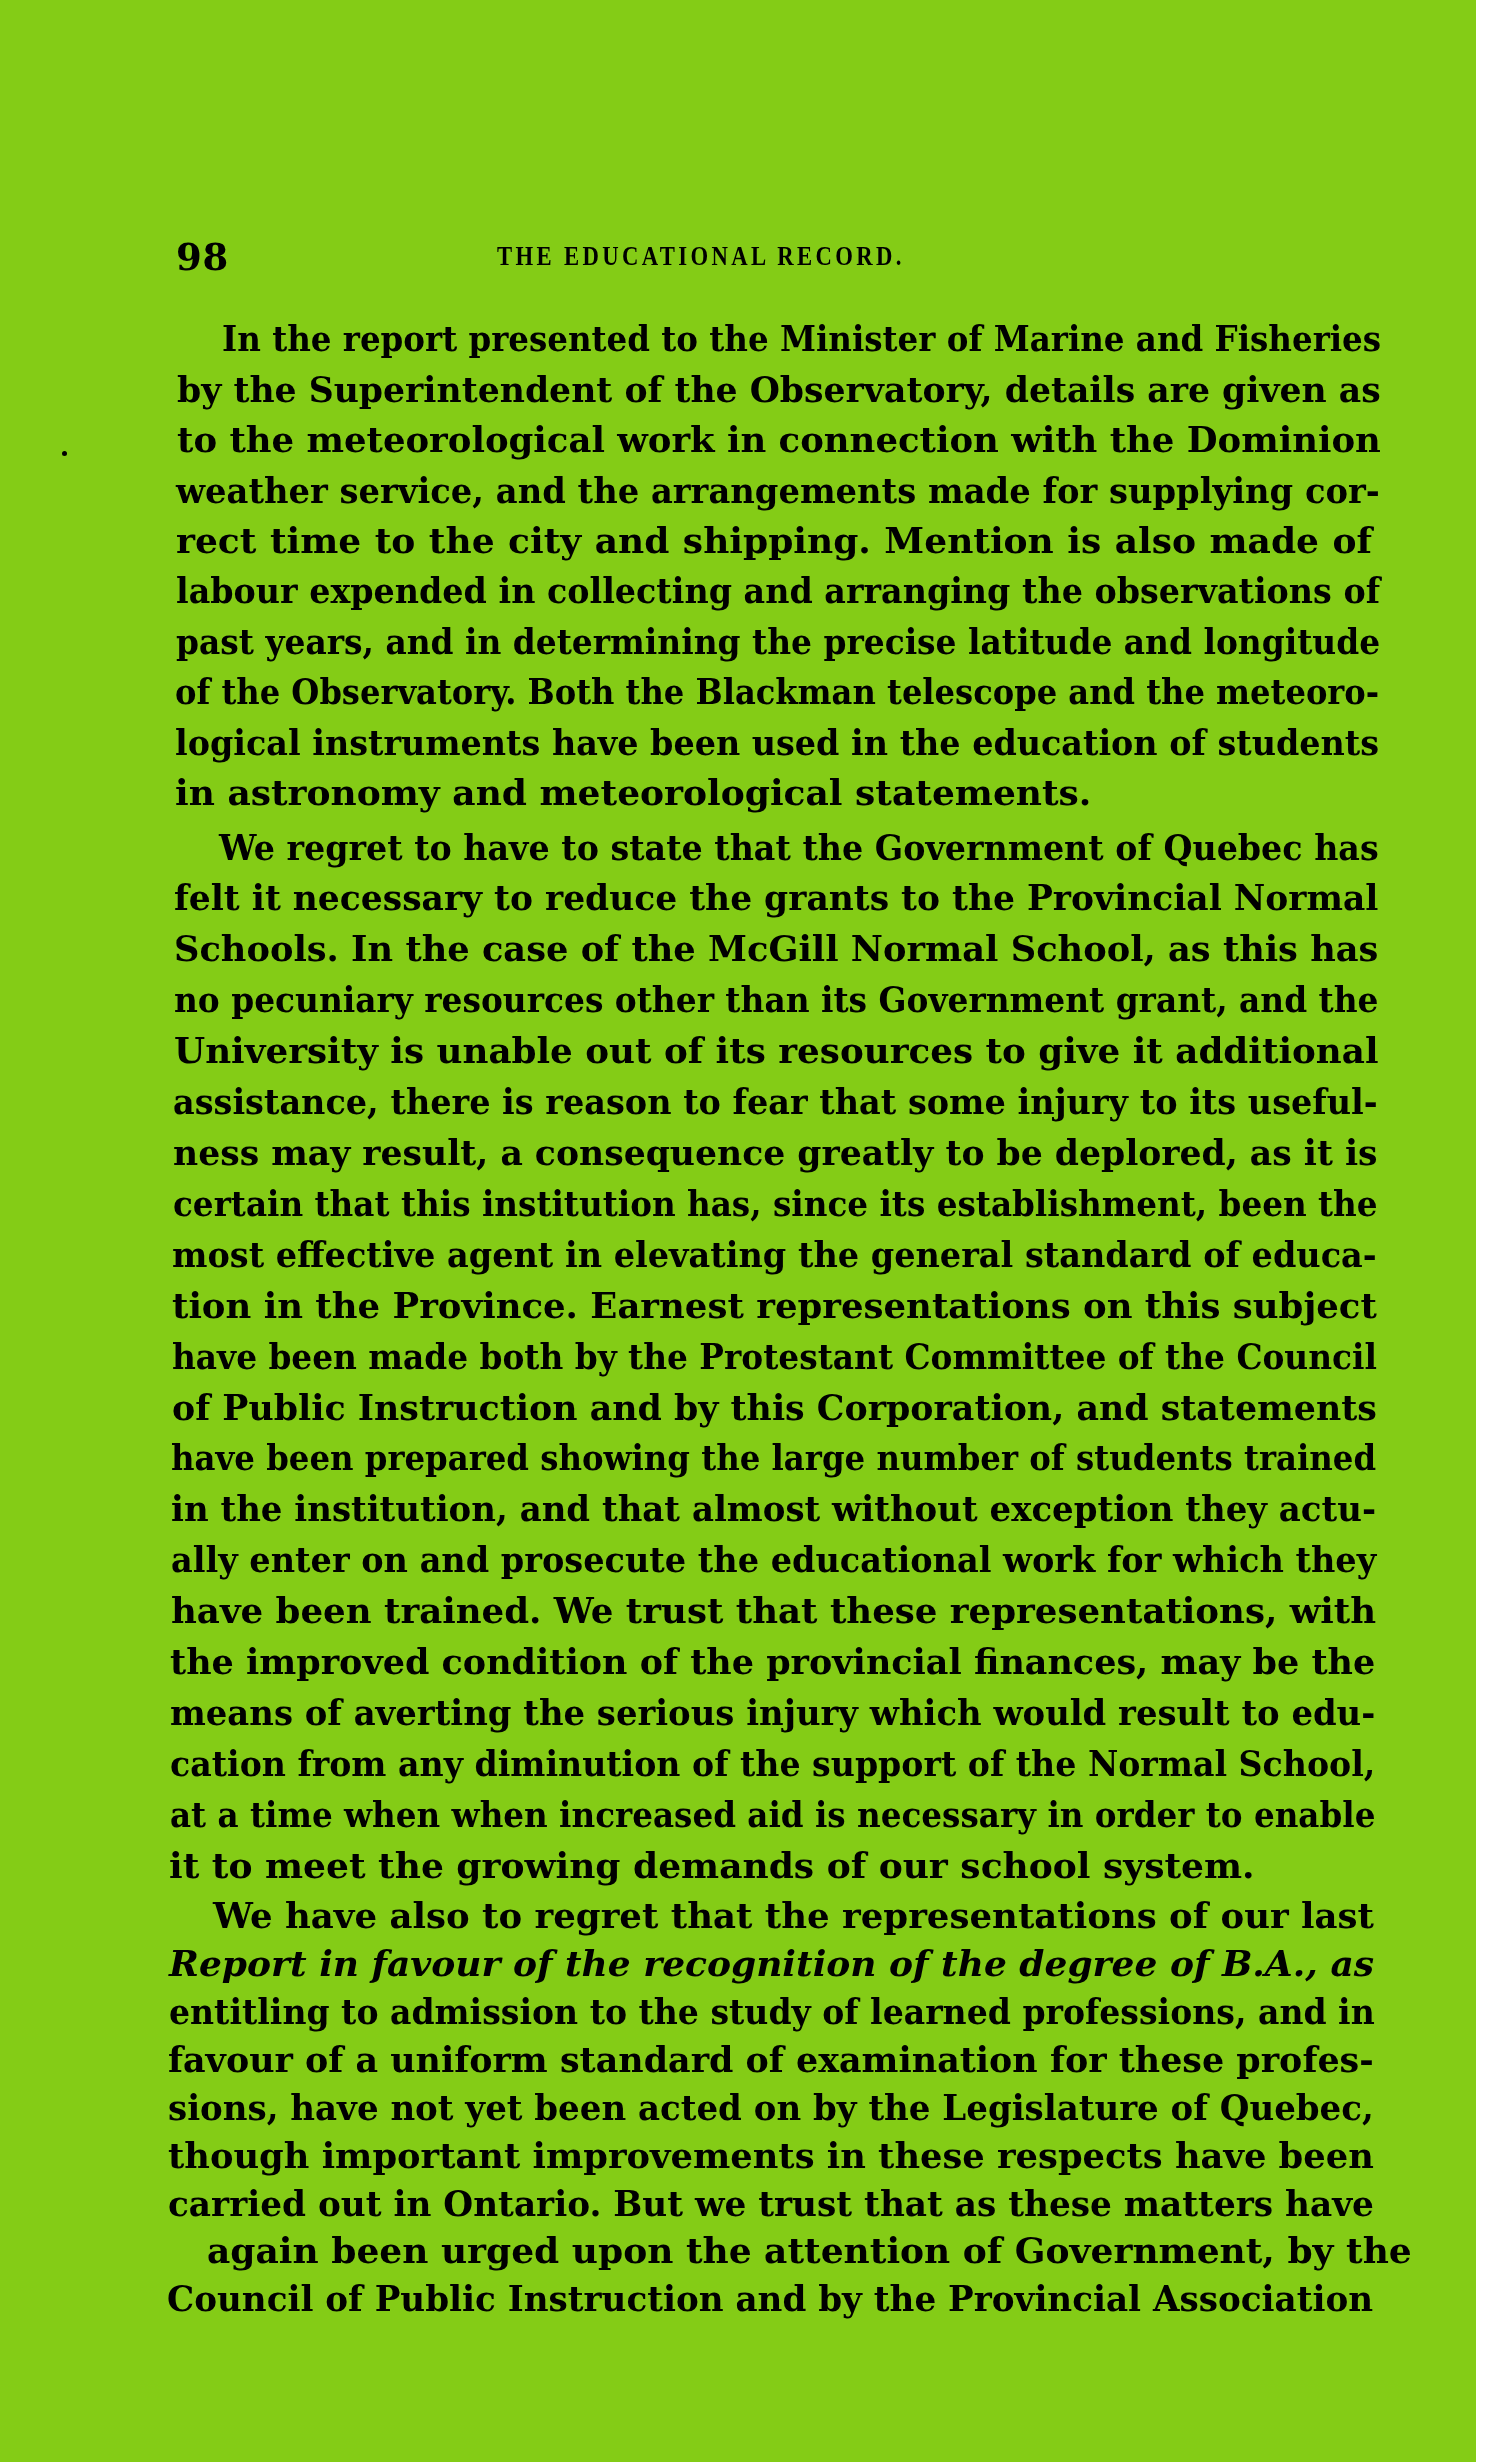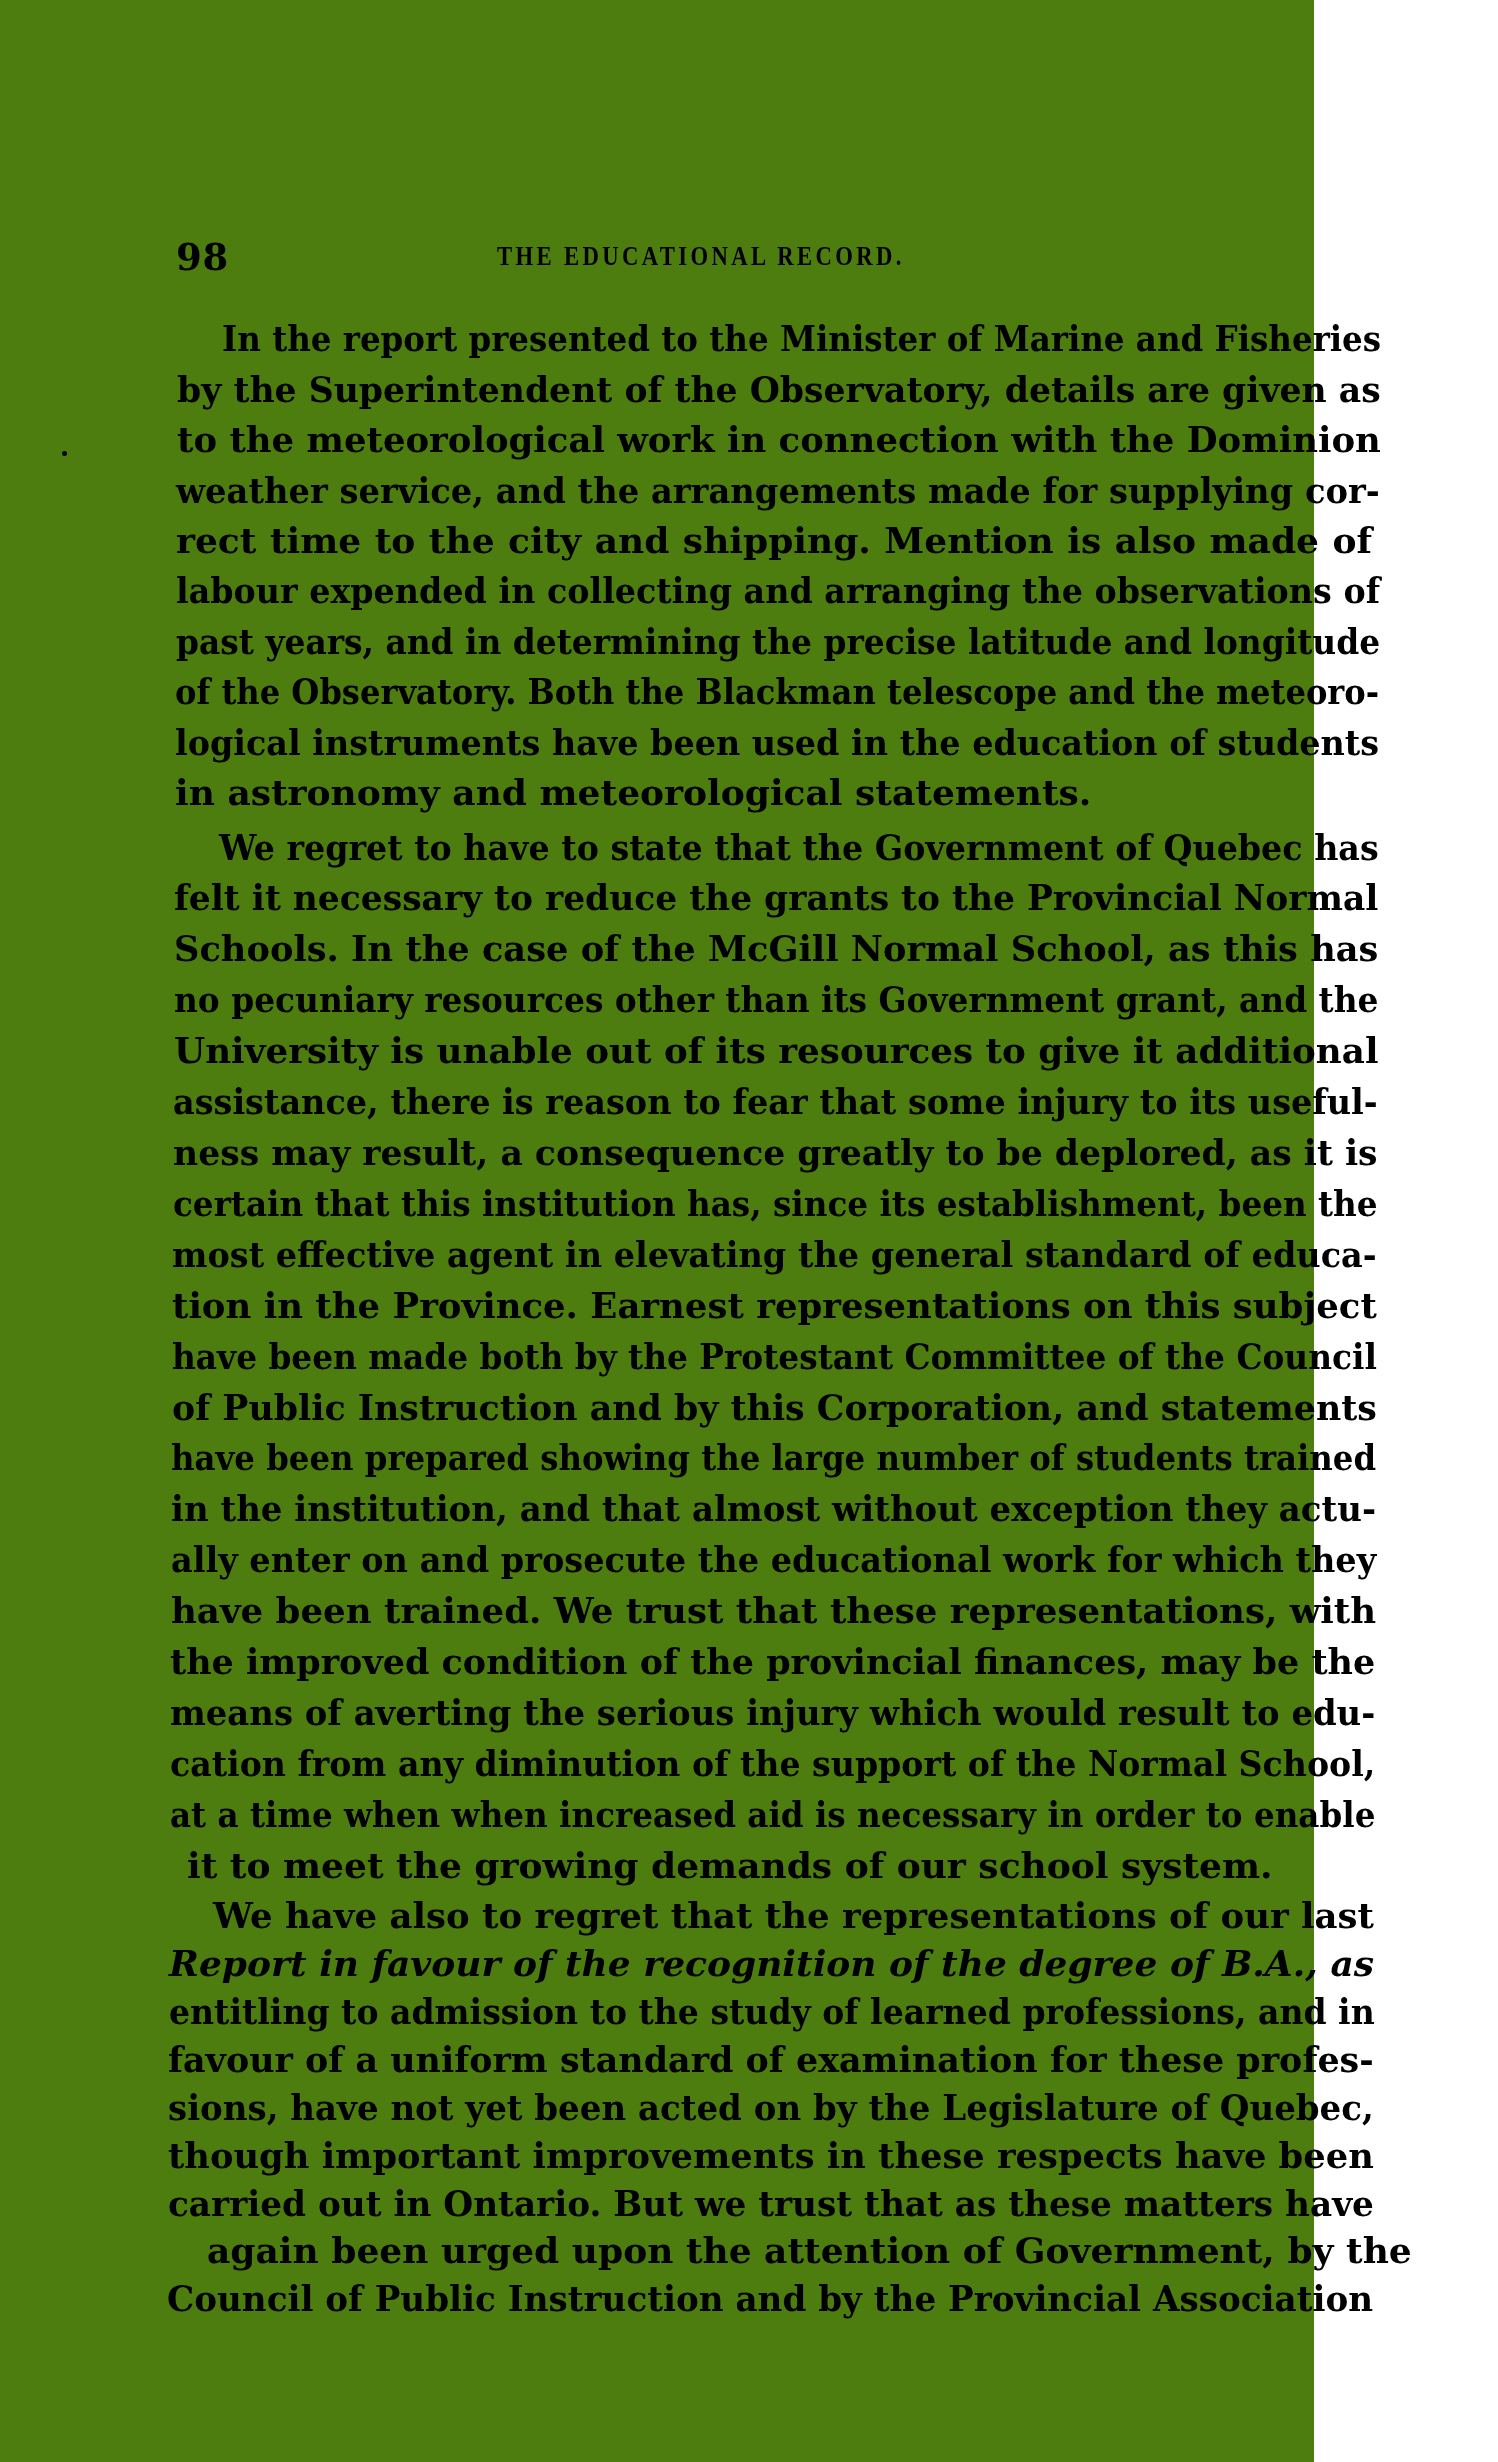--- a/index.html
+++ b/index.html
@@ -19,9 +19,9 @@
     position: absolute;
     left: 0;
     top: 0;
-    width: 1314px;
+    width: 1476px;
     height: 2462px;
-    background: #4d7c0f;
+    background: #84cc16;
   }
   .page-number {
     position: absolute;

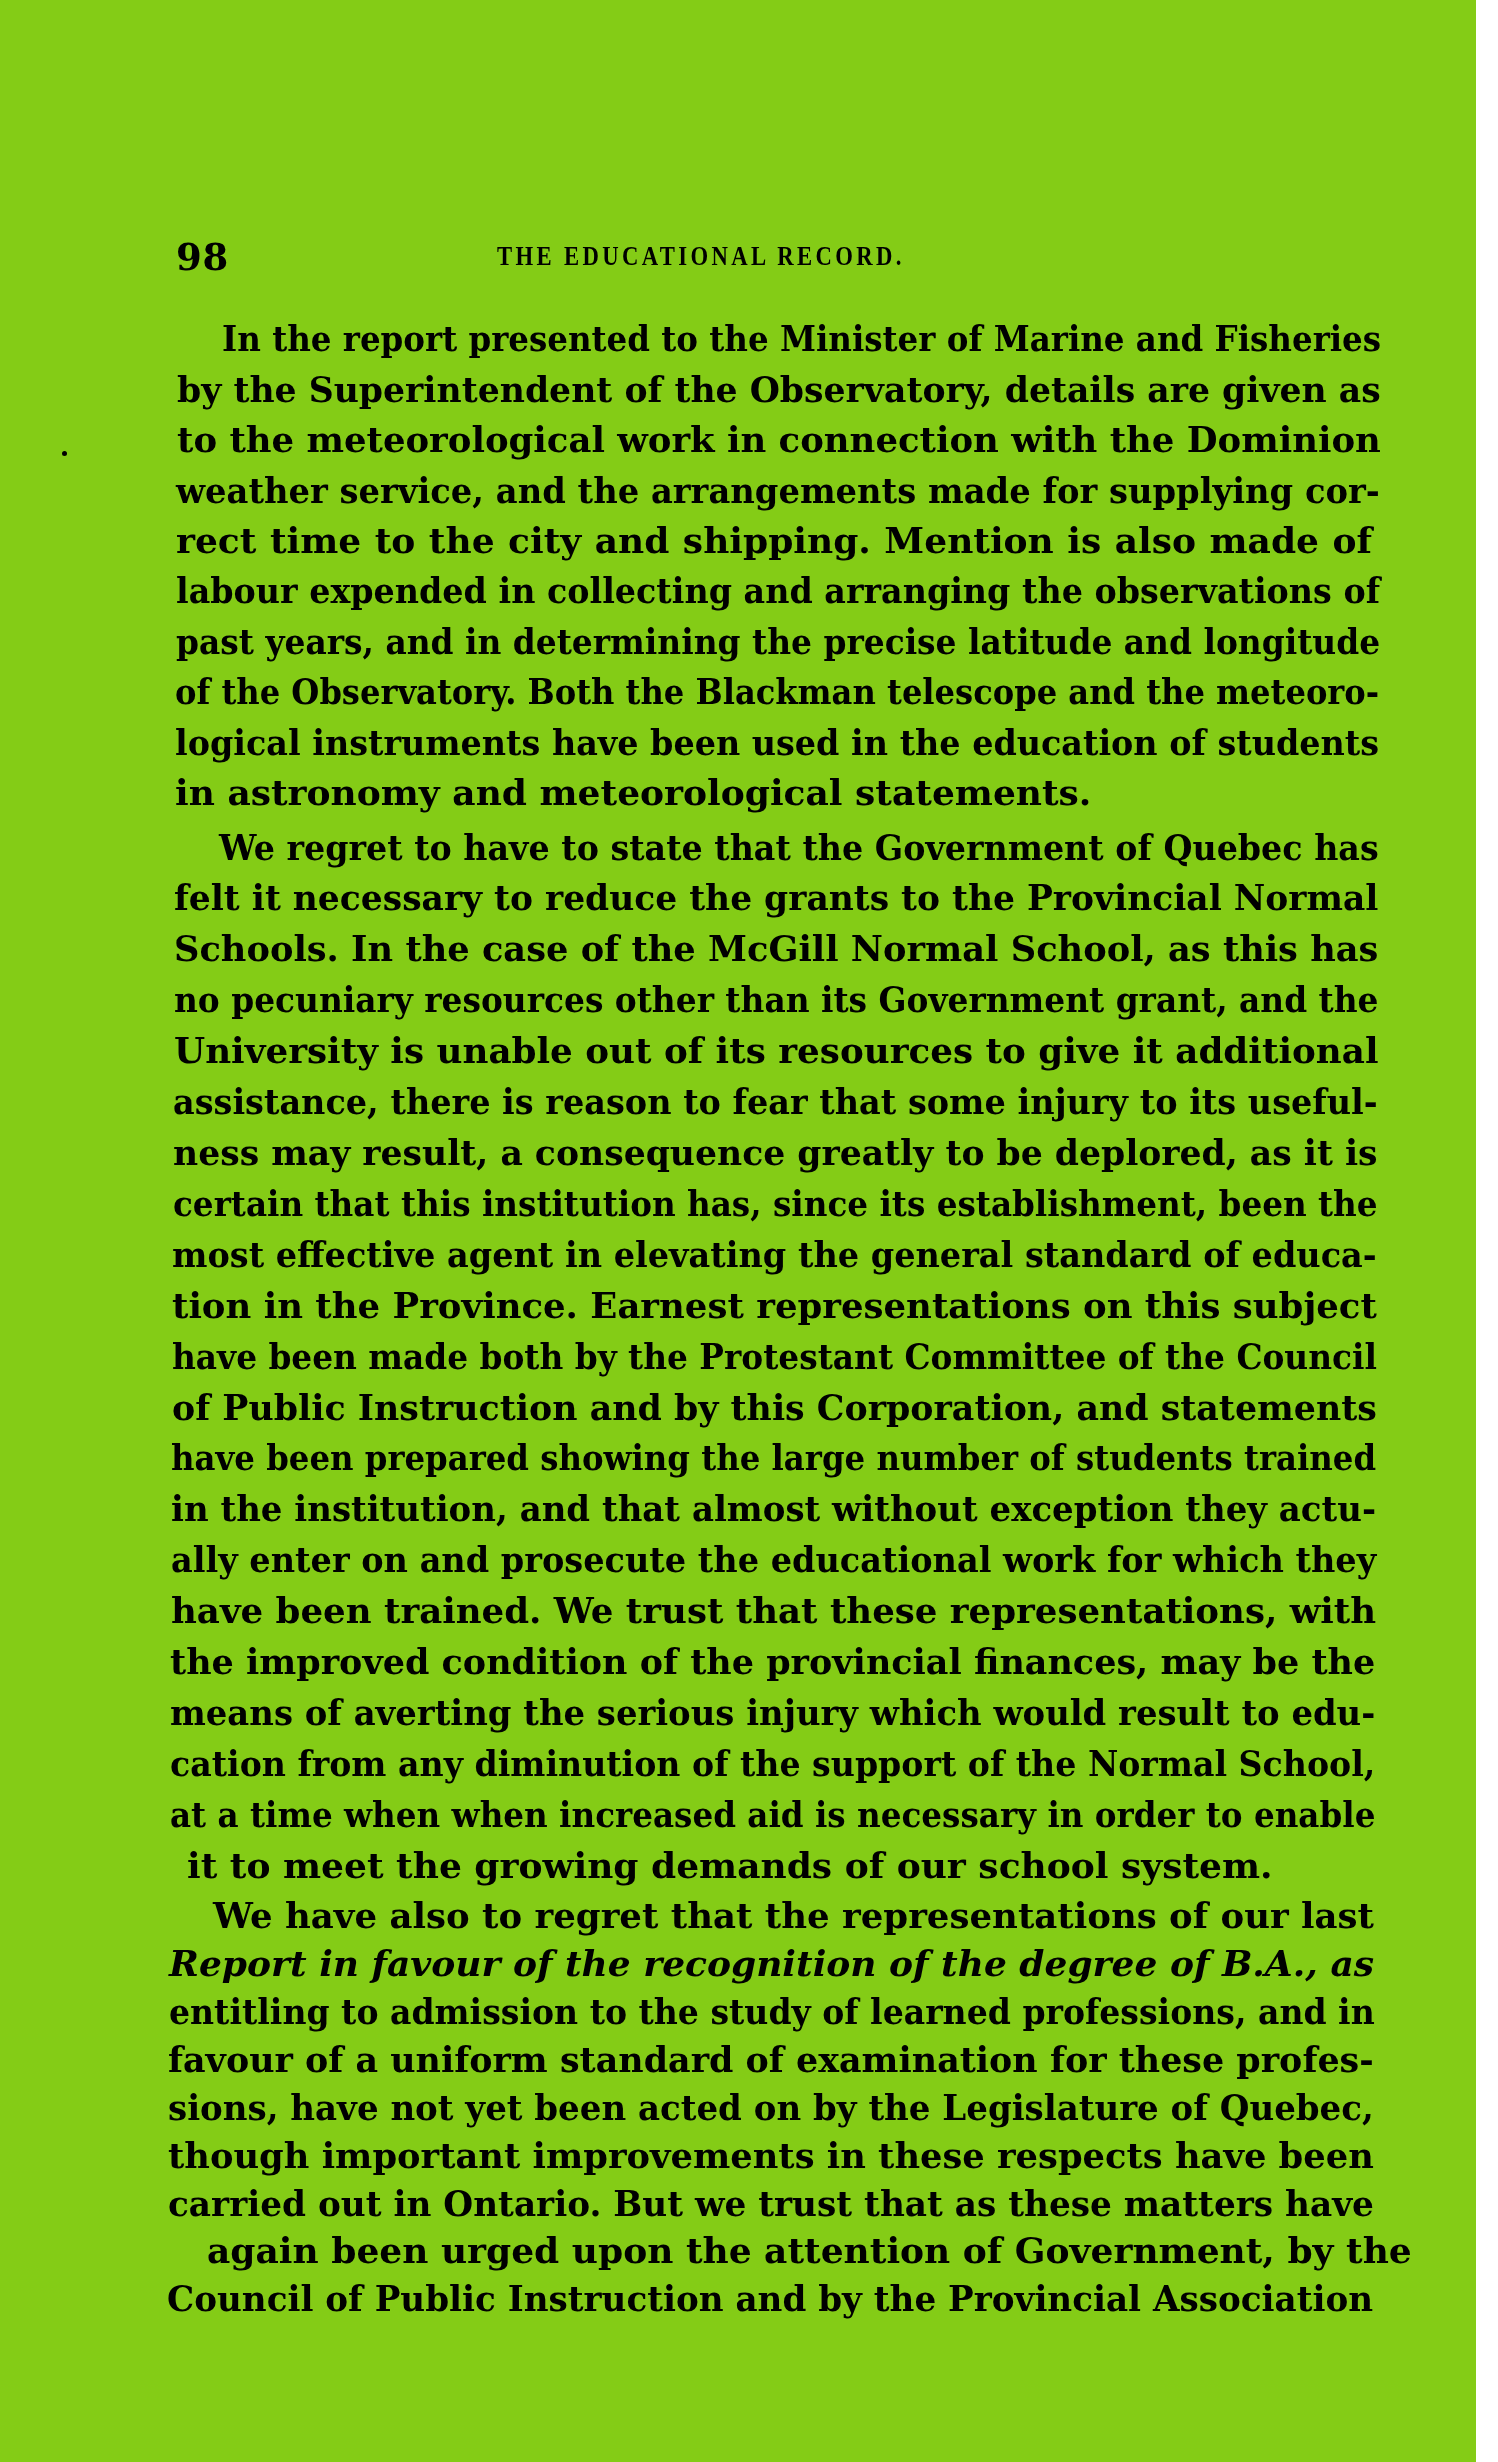--- a/index.html
+++ b/index.html
@@ -113,7 +113,7 @@
       <div class="line" style="left: 170px; top: 1687px; width: 1273px; transform: scaleX(0.9404); transform-origin: left top;">means of averting the serious injury which would result to edu-</div>
       <div class="line" style="left: 170px; top: 1738px; width: 1299px; transform: scaleX(0.9218); transform-origin: left top;">cation from any diminution of the support of the Normal School,</div>
       <div class="line" style="left: 170px; top: 1789px; width: 1322px; transform: scaleX(0.9055); transform-origin: left top;">at a time when when increased aid is necessary in order to enable</div>
-      <div class="line last" style="left: 187px; top: 1840px; width: 1197px;">it to meet the growing demands of our school system.</div>
+      <div class="line last" style="left: 169px; top: 1840px; width: 1197px;">it to meet the growing demands of our school system.</div>
       <div class="line" style="left: 213px; top: 1890px; width: 1168px; transform: scaleX(0.9868); transform-origin: left top;">We have also to regret that the representations of our last</div>
       <div class="line" style="left: 169px; top: 1938px; width: 1197px; font-style: italic;">Report in favour of the recognition of the degree of B.A., as</div>
       <div class="line" style="left: 169px; top: 1986px; width: 1303px; transform: scaleX(0.9192); transform-origin: left top;">entitling to admission to the study of learned professions, and in</div>

